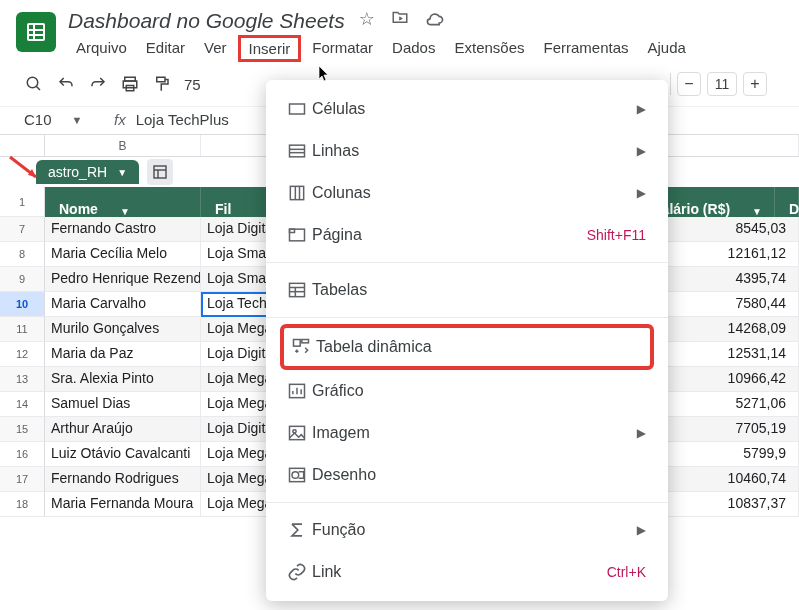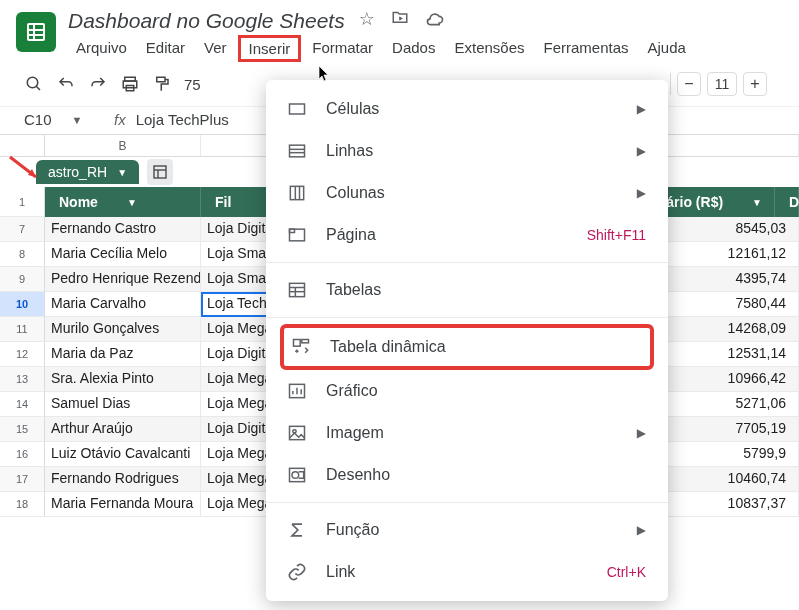--- a/index.html
+++ b/index.html
@@ -67,7 +67,7 @@
     .row-h.selected { background: #d3e3fd !important; color: #0b57d0; font-weight: 600; }
     
     .dropdown { position: absolute; left: 266px; top: 80px; width: 402px; background: #fff; box-shadow: 0 4px 20px rgba(0,0,0,0.25); border-radius: 6px; padding: 8px 0; z-index: 100; }
-    .dd-item { display: flex; align-items: center; padding: 10px 20px; gap: 18px; cursor: pointer; font-size: 16px; color: #3c4043; position: relative; }
+    .dd-item { display: flex; align-items: center; padding: 10px 20px; gap: 4px; cursor: pointer; font-size: 16px; color: #3c4043; position: relative; }
     .dd-icon { width: 22px; height: 22px; display: flex; align-items: center; justify-content: center; color: #5f6368; flex-shrink: 0; }
     .dd-arrow { position: absolute; right: 22px; color: #5f6368; font-size: 12px; }
     .dd-shortcut { position: absolute; right: 22px; color: #be185d; font-size: 14px; }

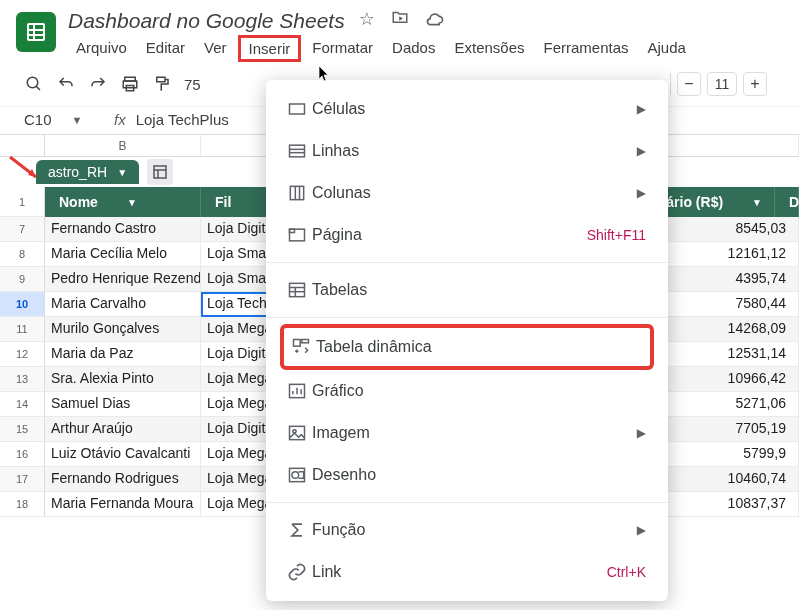--- a/index.html
+++ b/index.html
@@ -49,7 +49,7 @@
     
     .header-row { display: flex; height: 30px; }
     .row-h { width: 45px; border-right: 1px solid #dadce0; border-bottom: 1px solid #e8eaed; display: flex; align-items: center; justify-content: center; font-size: 11px; color: #5f6368; background: #fff; }
-    .th { background: #326e57; color: #fff; font-size: 14px; font-weight: 600; display: flex; align-items: center; padding-left: 14px; border-right: 1px solid rgba(255,255,255,0.15); gap: 29px; }
+    .th { background: #326e57; color: #fff; font-size: 14px; font-weight: 600; display: flex; align-items: flex-end; padding-left: 14px; border-right: 1px solid rgba(255,255,255,0.15); gap: 22px; }
     .th.nome { width: 156px; }
     .th.fil { width: 68px; }
     .th.sal { flex: 1; justify-content: flex-end; padding-right: 12px; }

